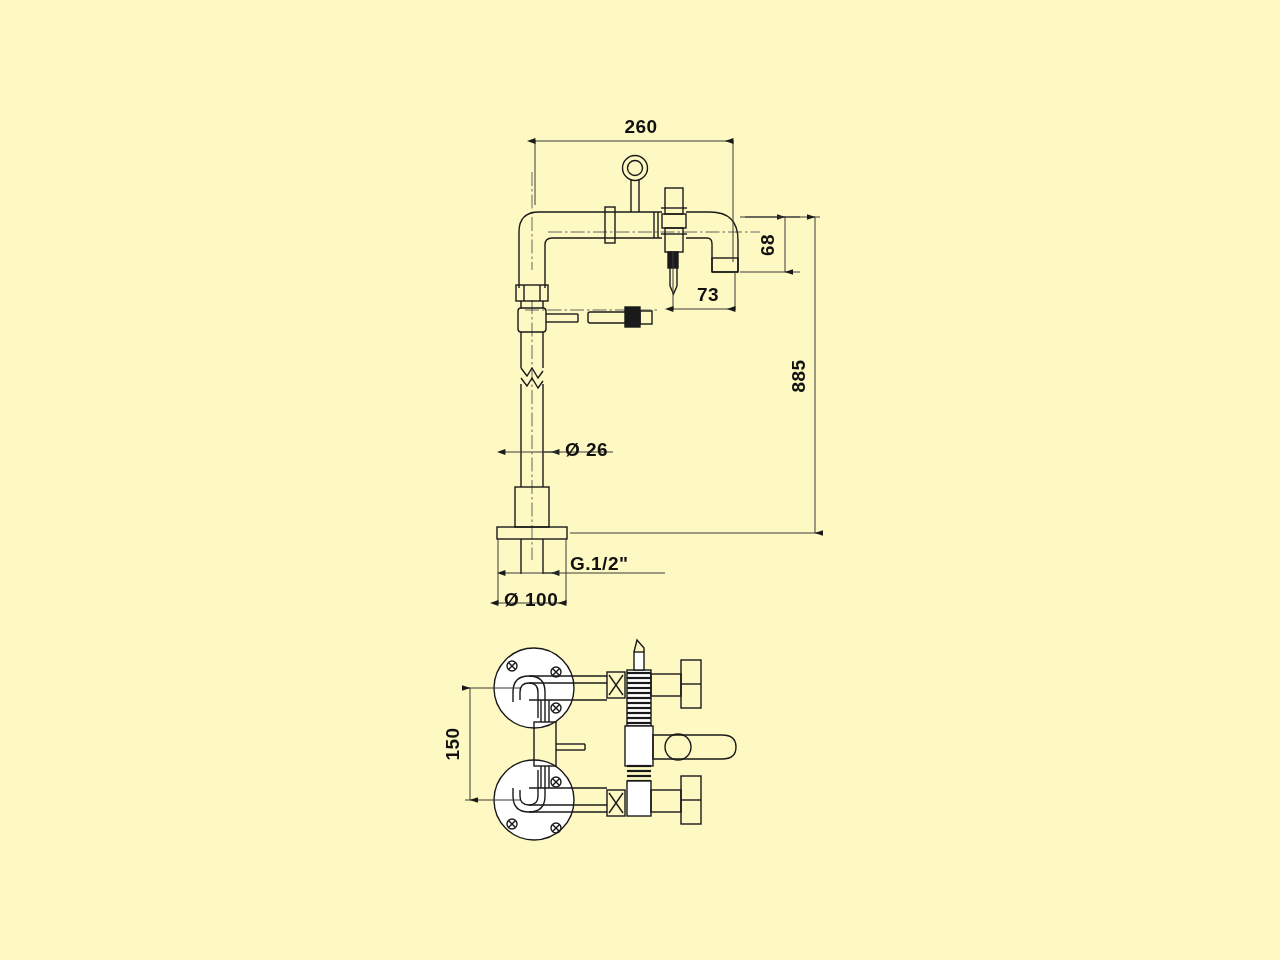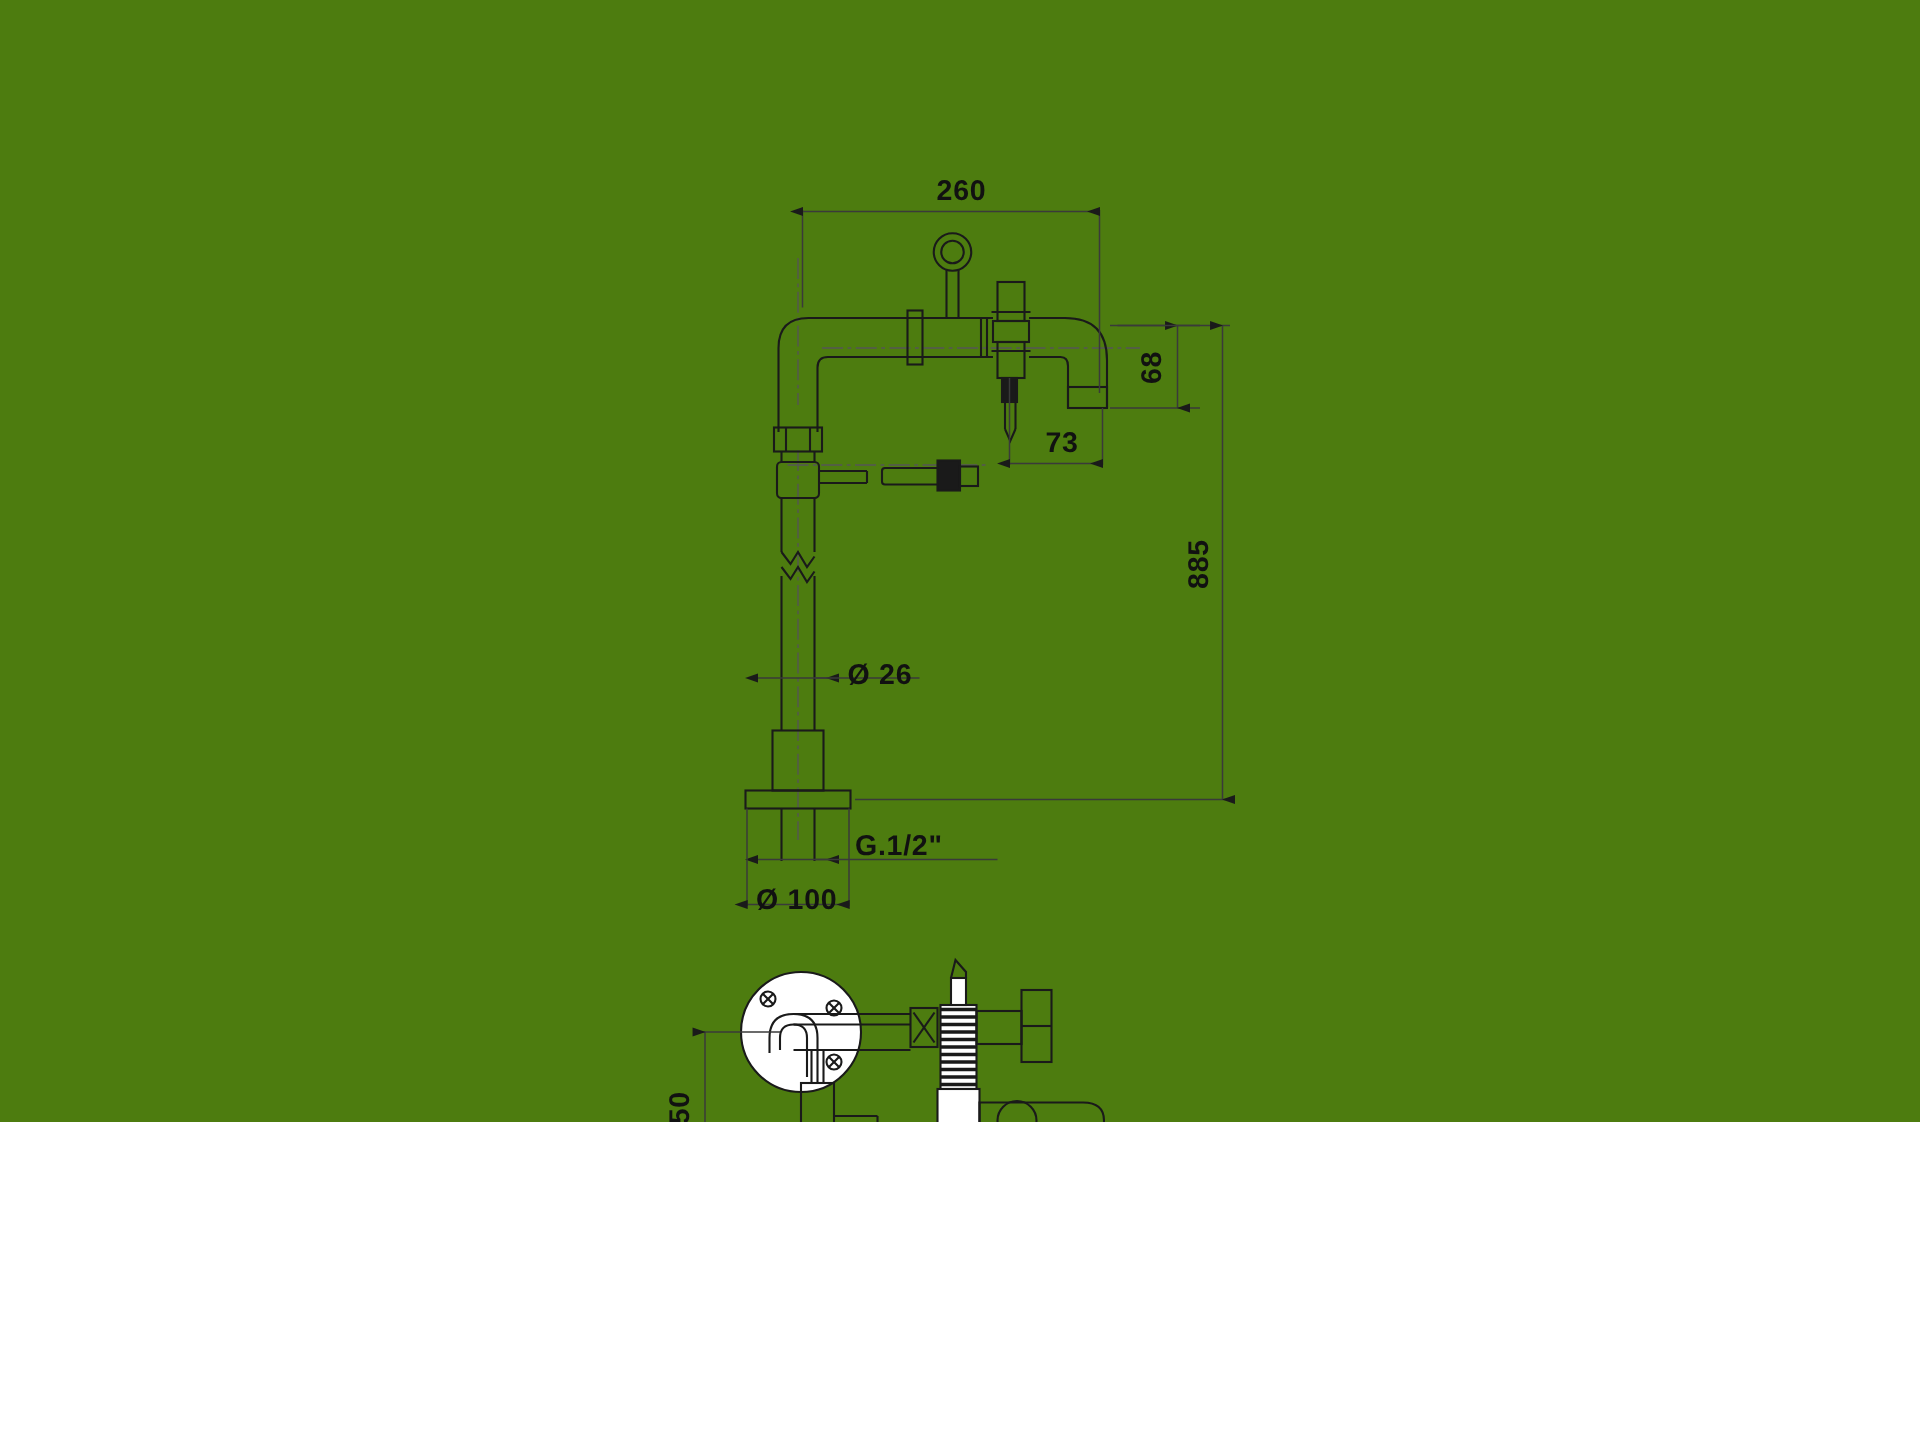--- a/index.html
+++ b/index.html
@@ -13,8 +13,8 @@
   #drawing-root {
     position: relative;
     width: 1280px;
-    height: 748px;
-    background: #4d7c0f;
+    height: 960px;
+    background: #fef9c3;
     overflow: hidden;
   }
   svg#cad {

